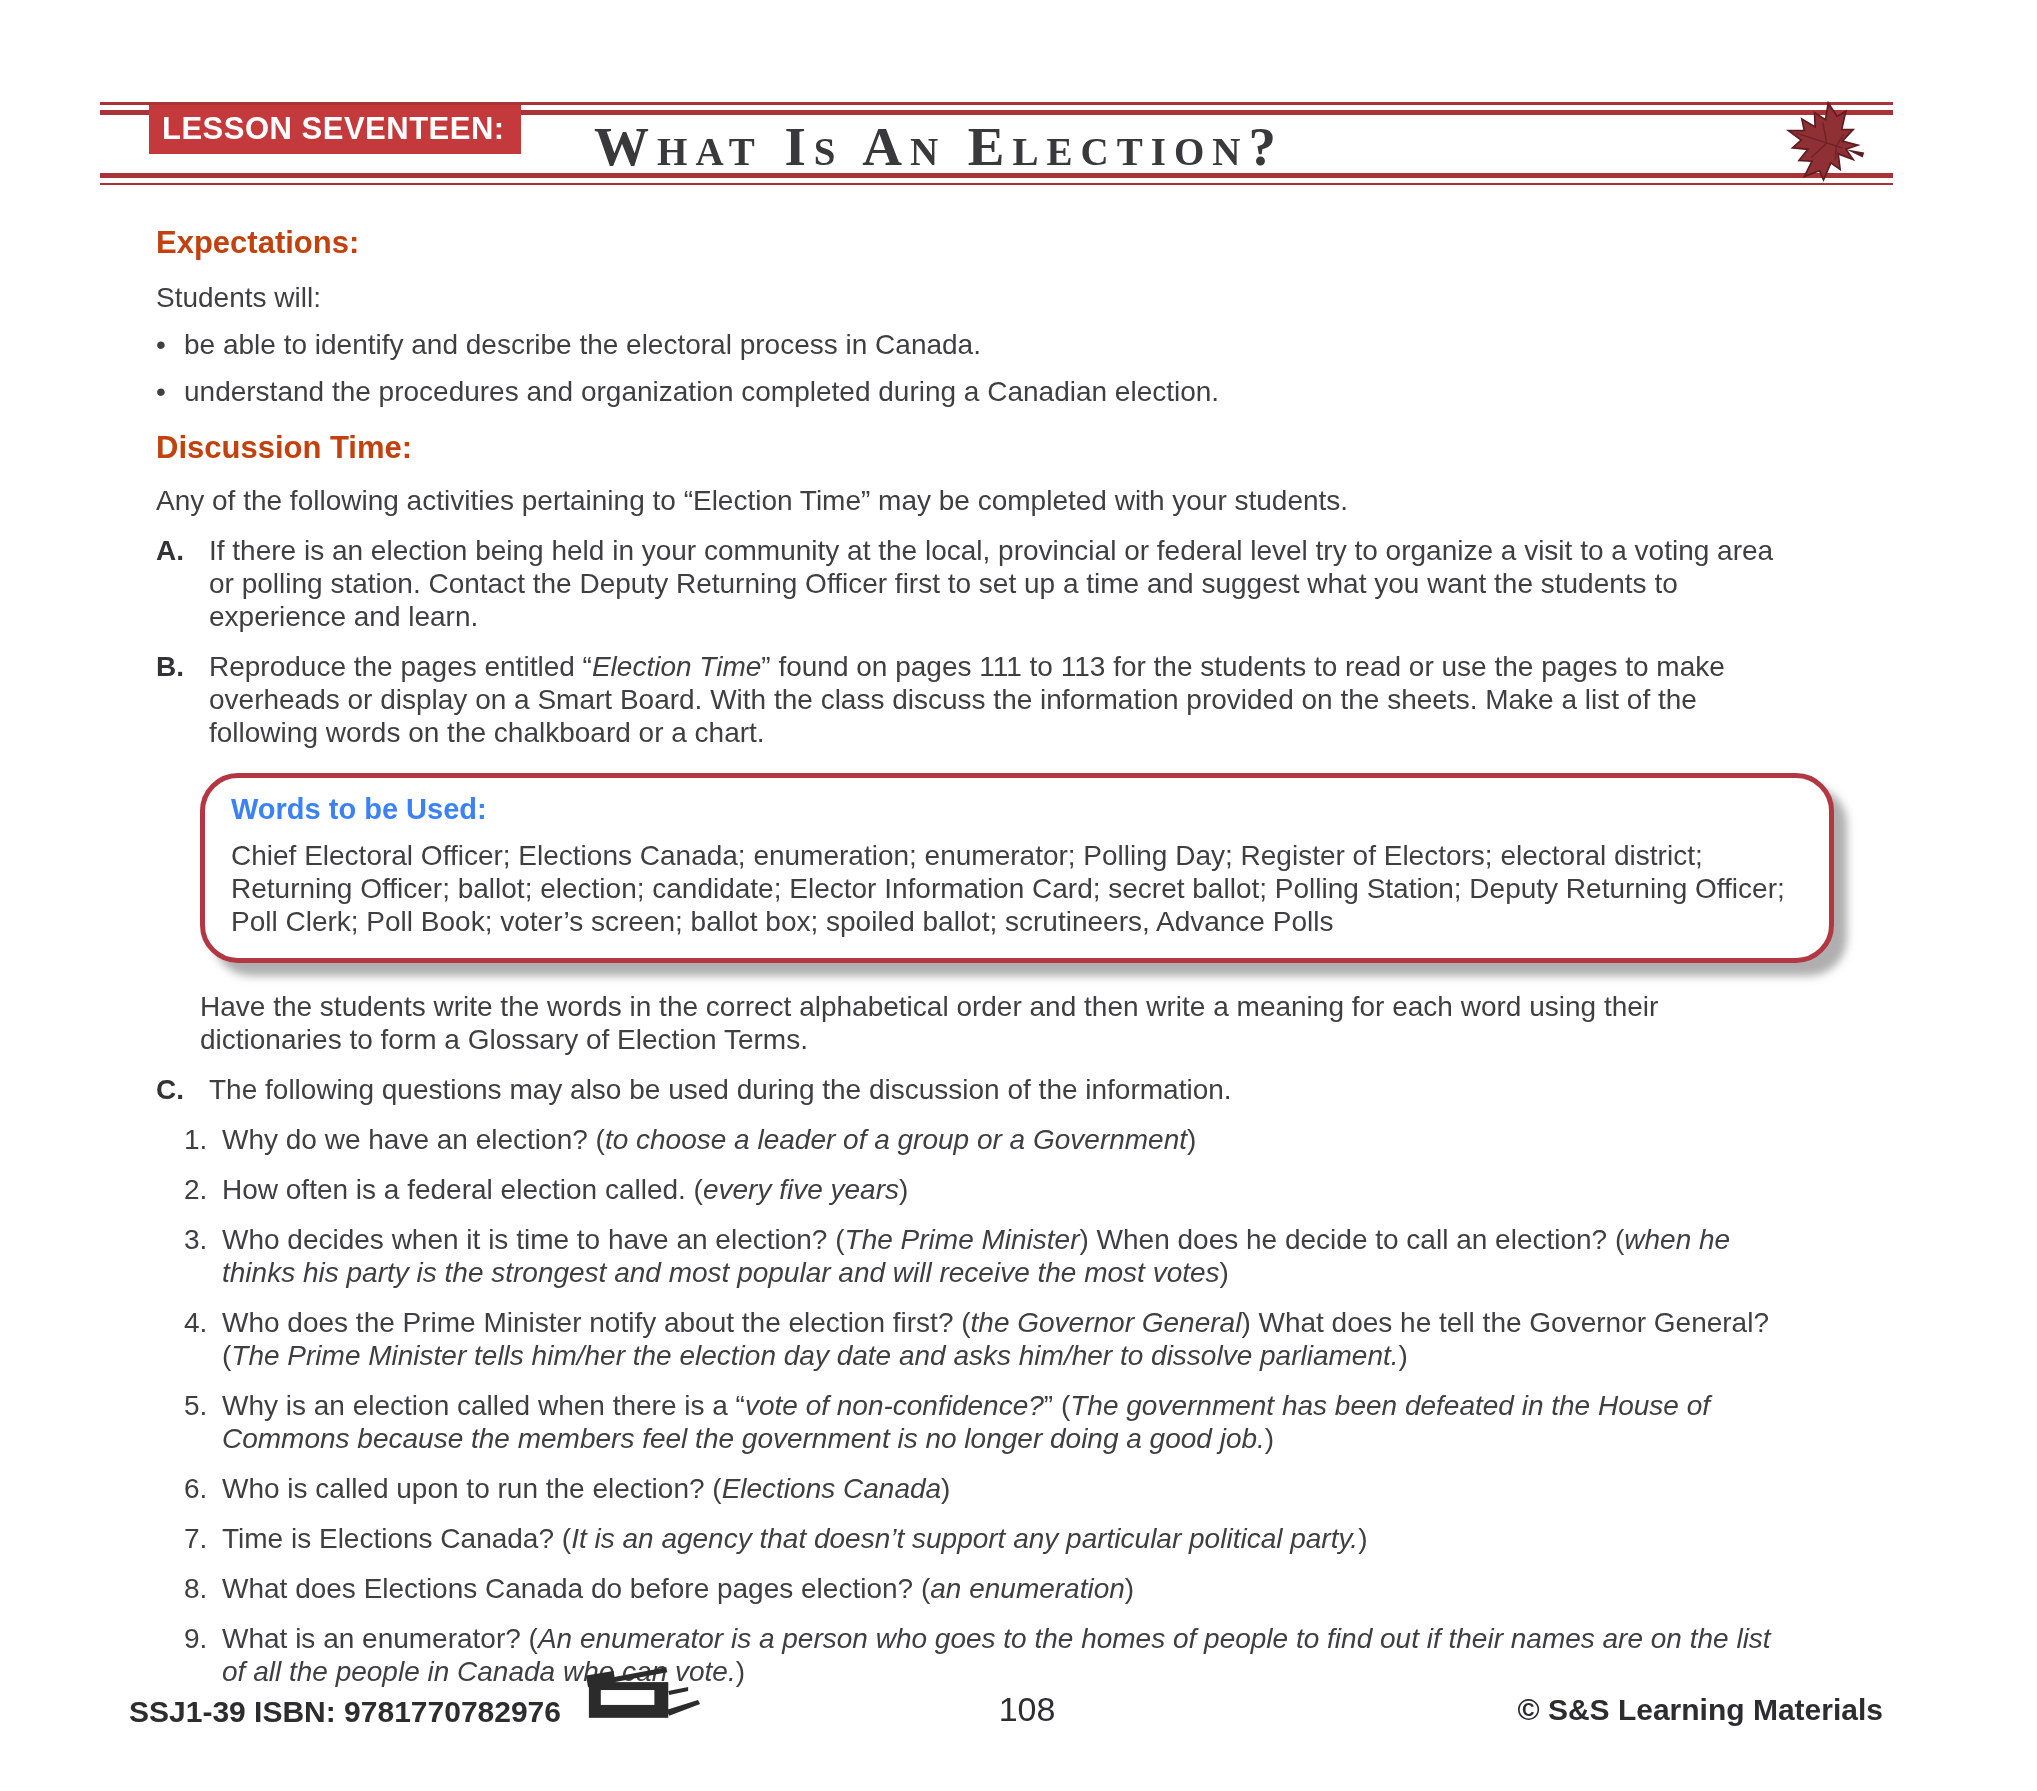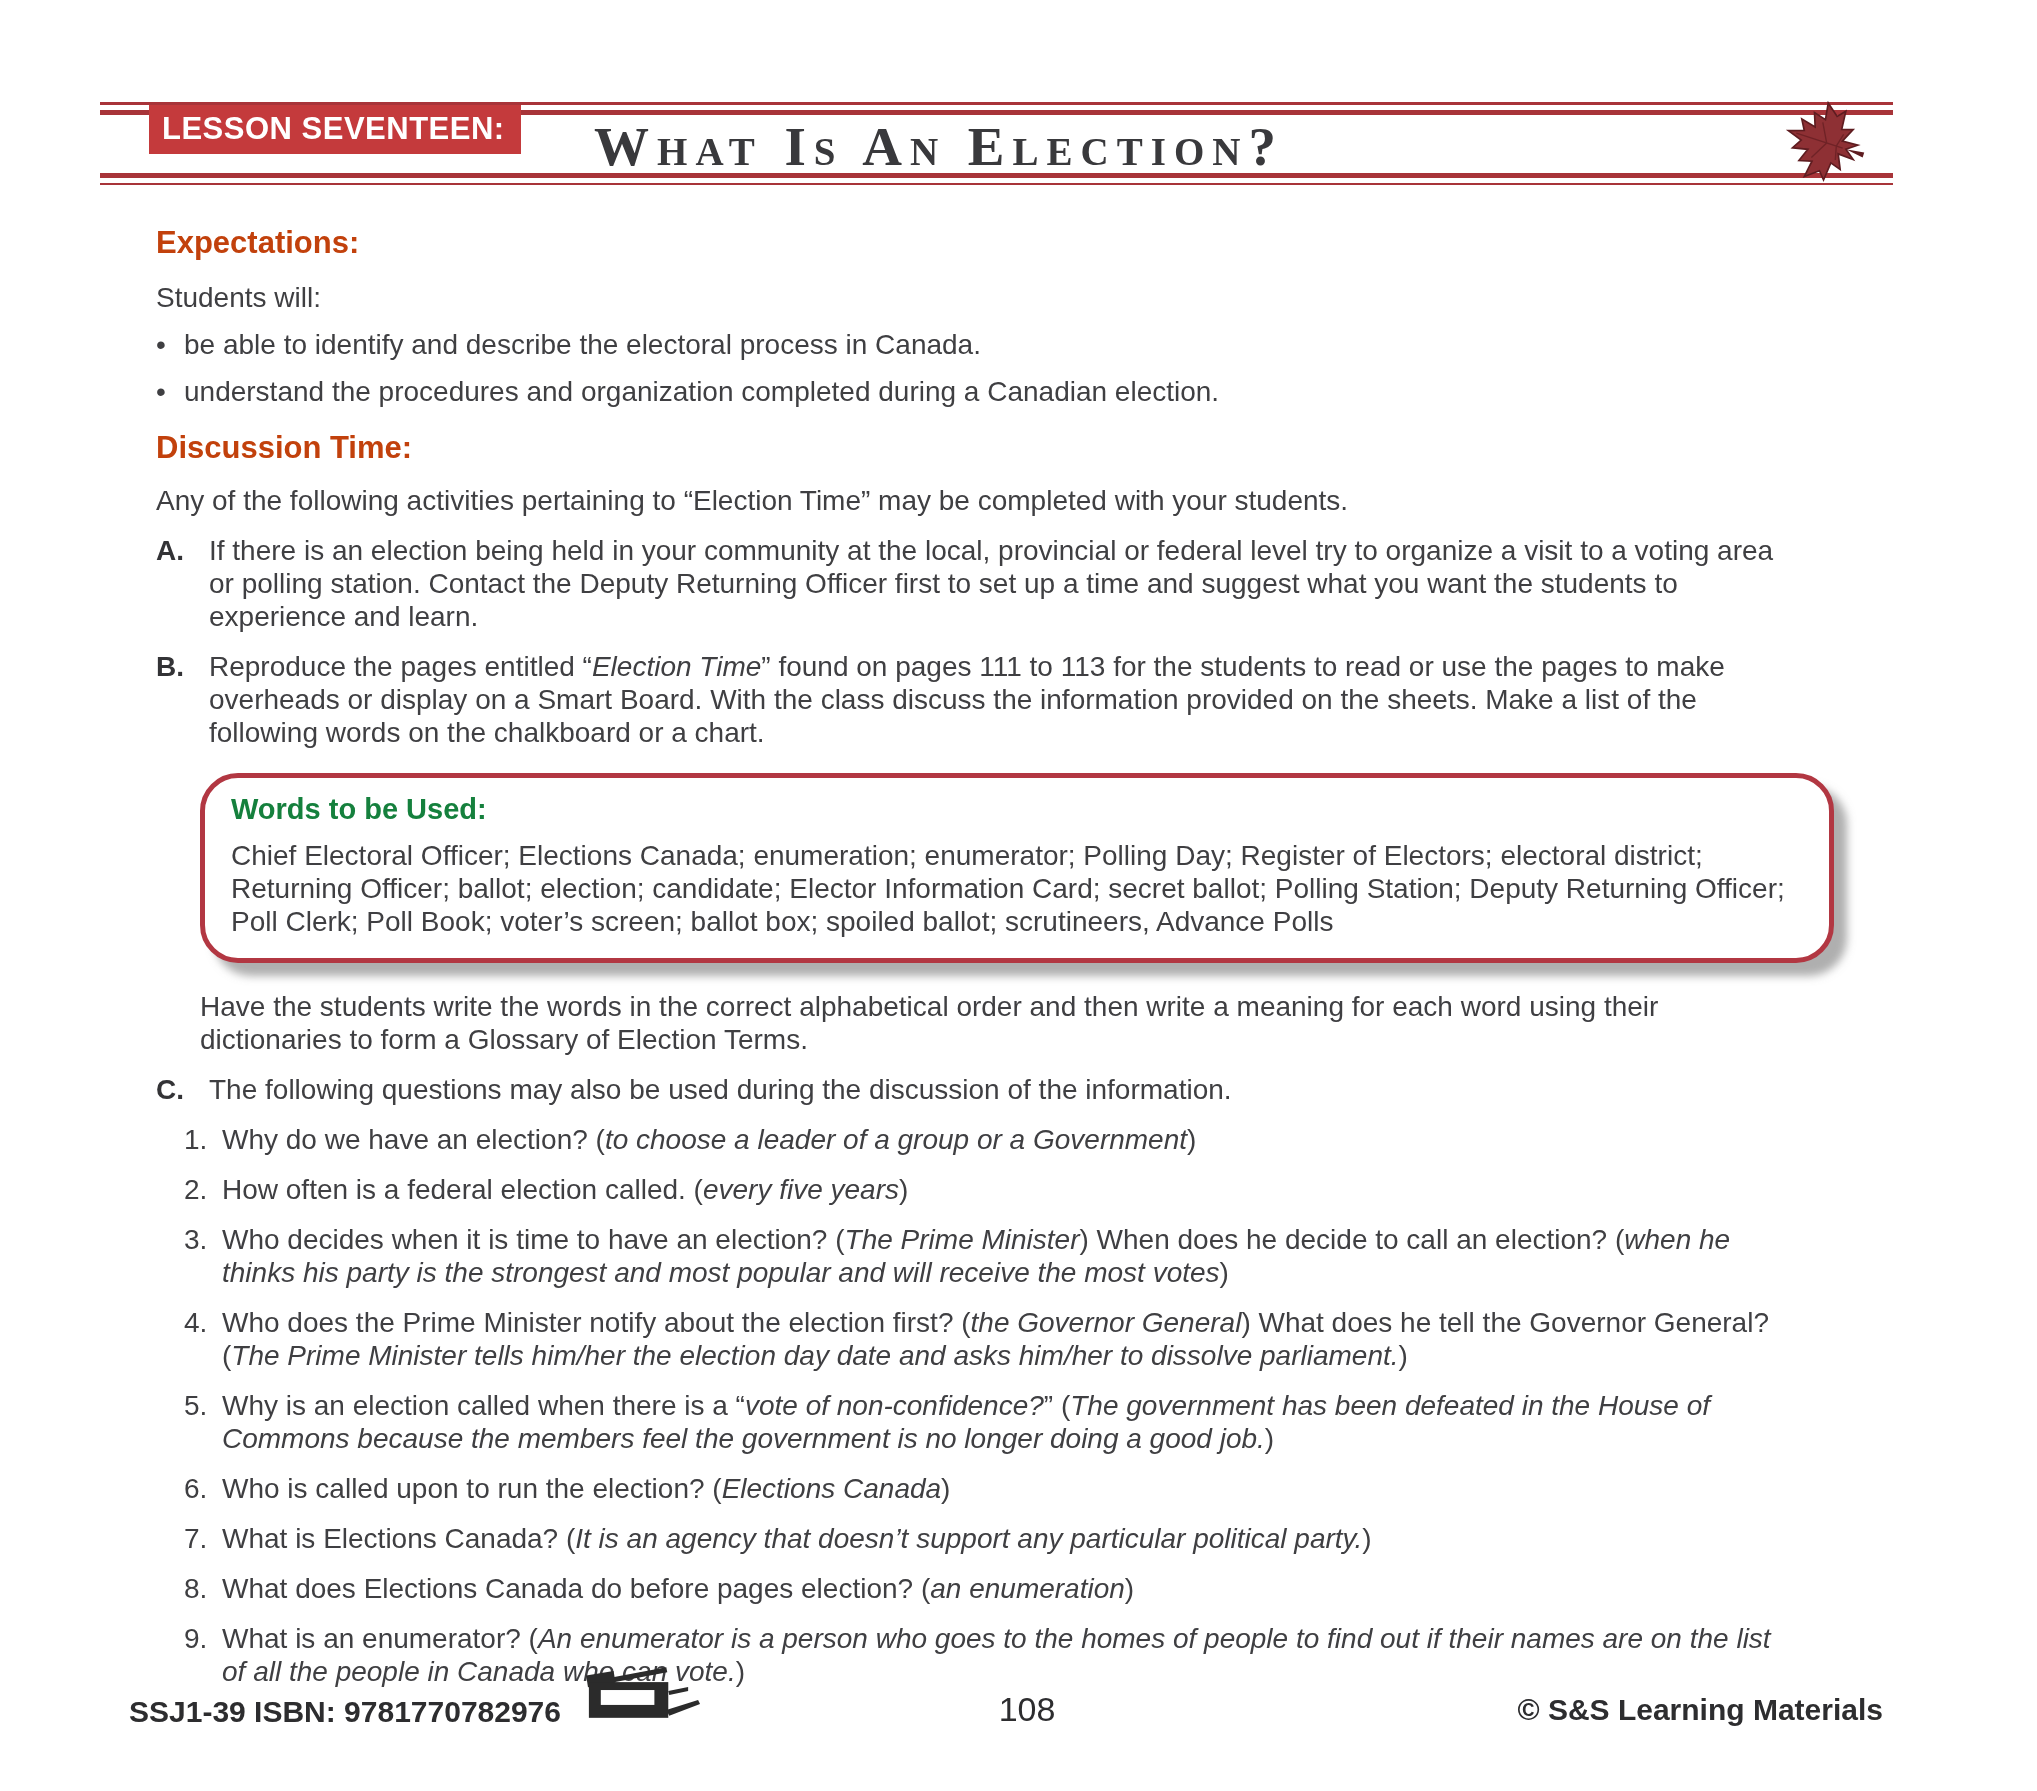--- a/index.html
+++ b/index.html
@@ -52,7 +52,7 @@
     box-shadow:13px 13px 9px rgba(110,110,110,0.55);
     background:#fff;
   }
-  .words-box h3 { font-size:29px; color:#15803d; margin-bottom:13px; }
+  .words-box h3 { font-size:29px; color:#3b82f6; margin-bottom:13px; }
   .words-box .wtext { max-width:1567px; }
 
   .glossary-note { margin:27px 0 0 44px; max-width:1592px; }

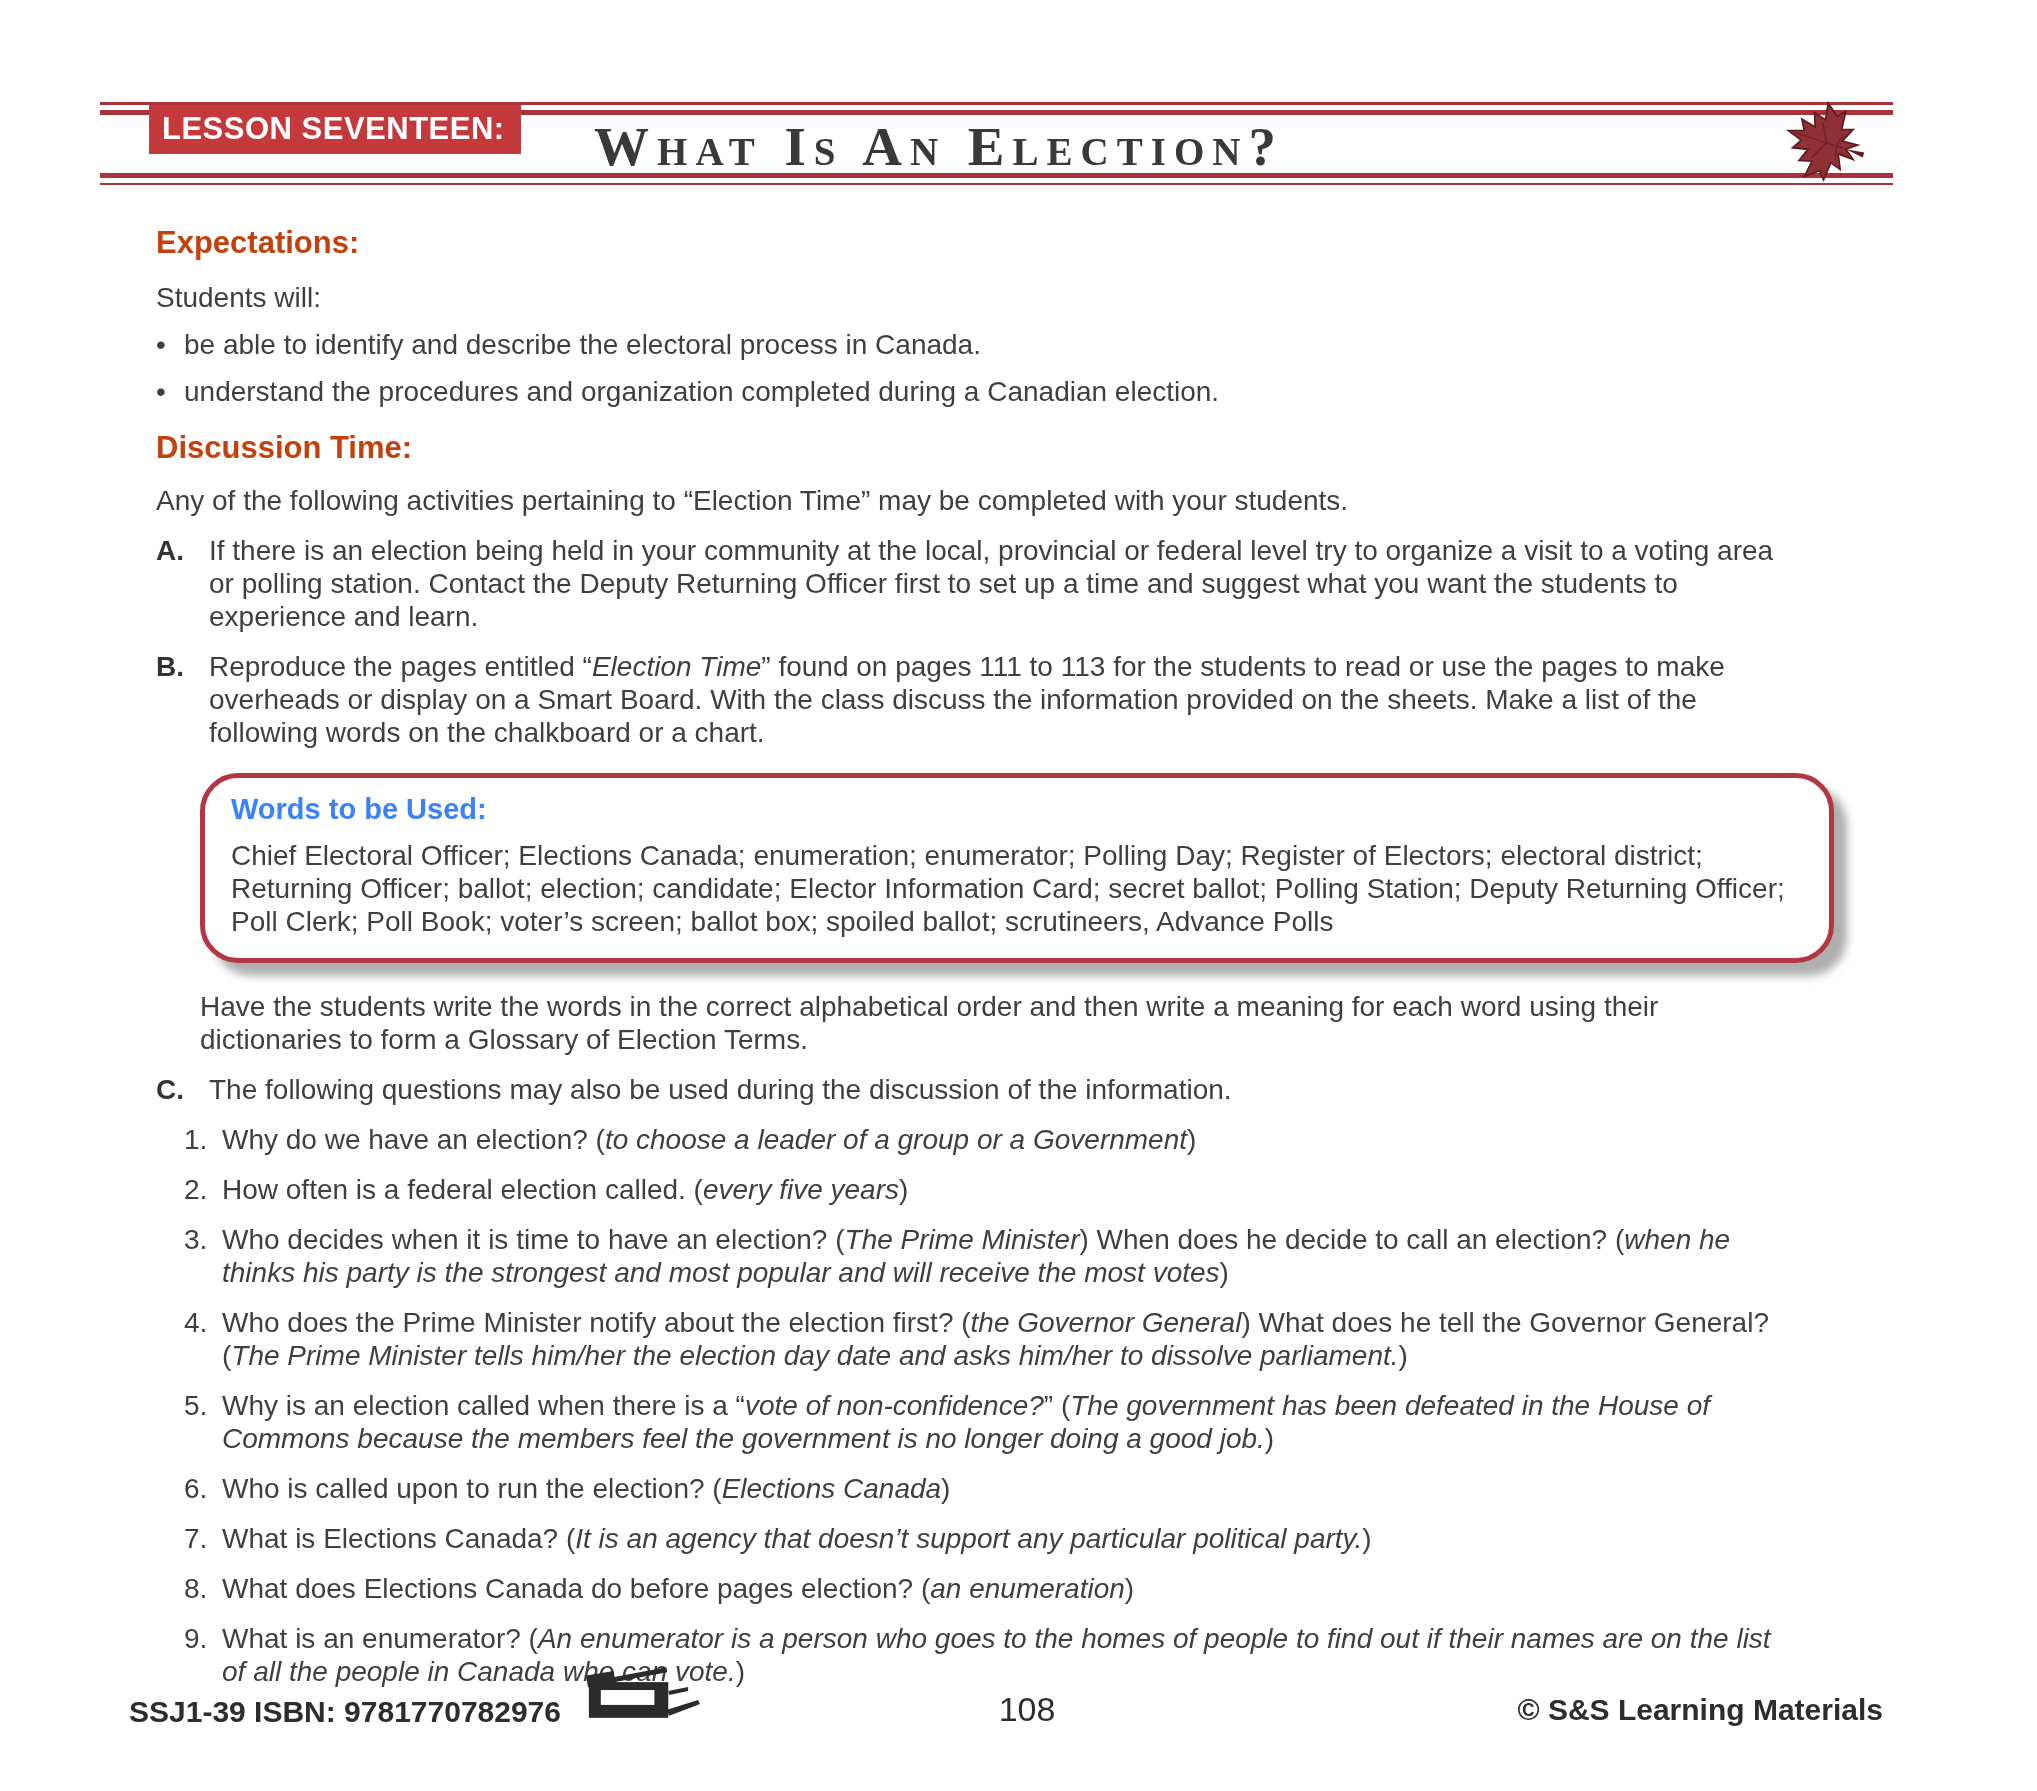--- a/index.html
+++ b/index.html
@@ -158,7 +158,7 @@
       </div>
       <div class="q">
         <span class="qn">7.</span>
-        <span class="qt"><span>What is Elections Canada? (</span><span class="it">It is an agency that doesn’t support any particular political party.</span><span>)</span></span>
+        <span class="qt"><span>Time is Elections Canada? (</span><span class="it">It is an agency that doesn’t support any particular political party.</span><span>)</span></span>
       </div>
       <div class="q">
         <span class="qn">8.</span>

